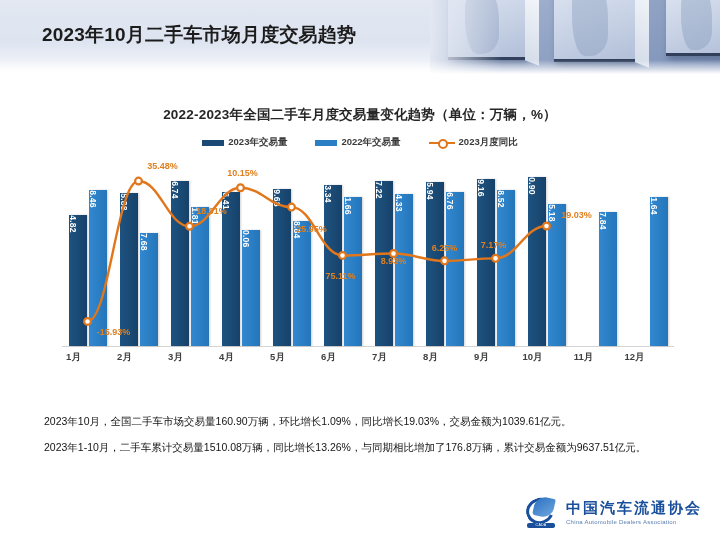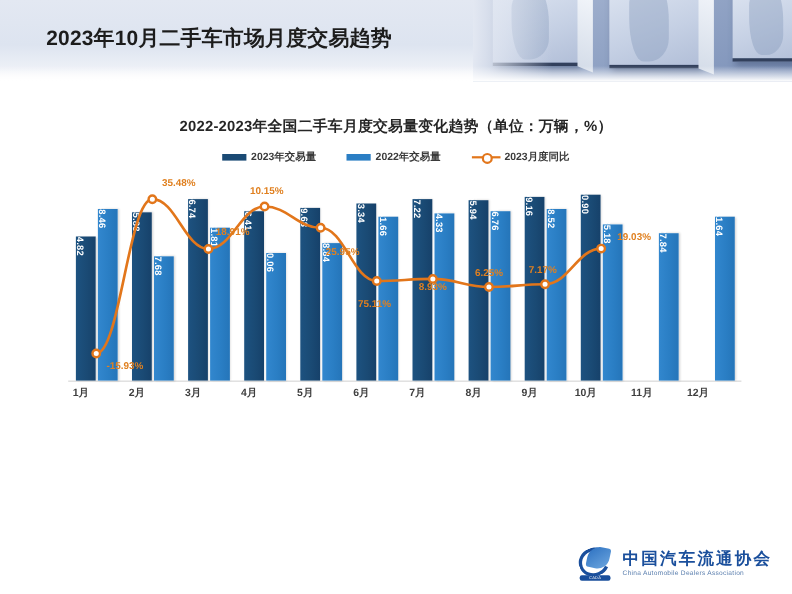--- a/index.html
+++ b/index.html
@@ -349,6 +349,10 @@
       <div class="xtick">12月</div>
     </div>
 
+  <div class="body-text">
+    <p>2023年10月，全国二手车市场交易量160.90万辆，环比增长1.09%，同比增长19.03%，交易金额为1039.61亿元。</p>
+    <p>2023年1-10月，二手车累计交易量1510.08万辆，同比增长13.26%，与同期相比增加了176.8万辆，累计交易金额为9637.51亿元。</p>
+  </div>
 
   <div class="footer-logo">
     <div class="logo-mark">

